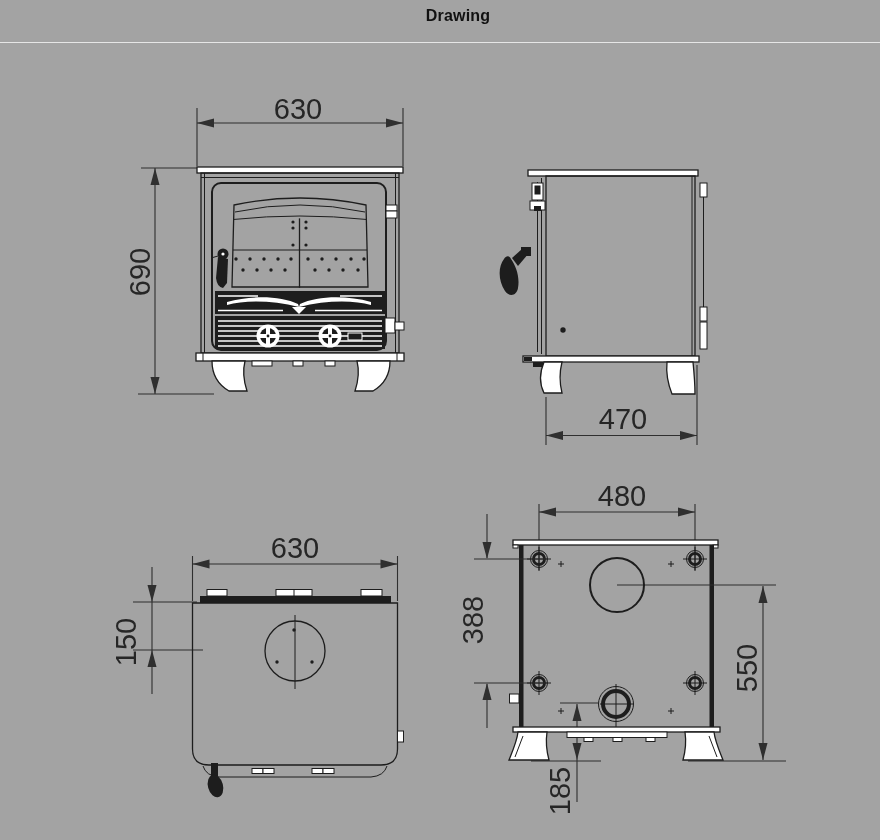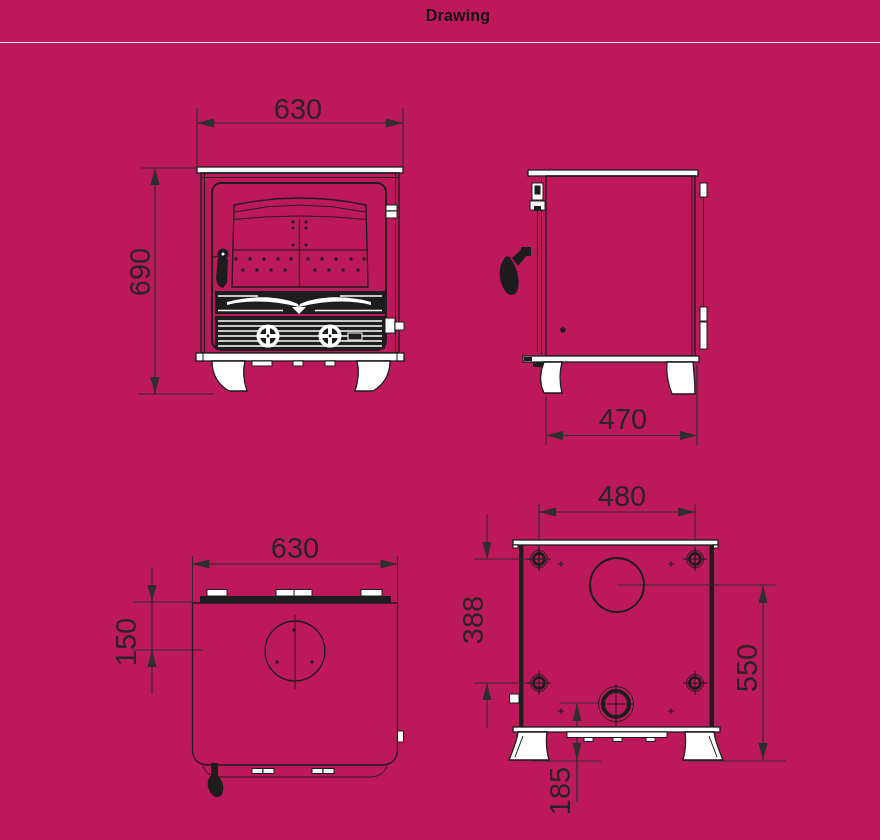--- a/index.html
+++ b/index.html
@@ -3,7 +3,7 @@
 <meta charset="utf-8">
 <style>
   html,body{margin:0;padding:0;background:#ffffff;}
-  .page{position:relative;width:880px;height:840px;background:#be185d;overflow:hidden;
+  .page{position:relative;width:880px;height:840px;background:#a3a3a3;overflow:hidden;
         font-family:"Liberation Sans",sans-serif;}
   .header{position:absolute;top:0;left:0;right:0;height:42px;}
   .header h2{margin:0;padding-top:7px;text-align:center;font-size:16px;font-weight:700;

